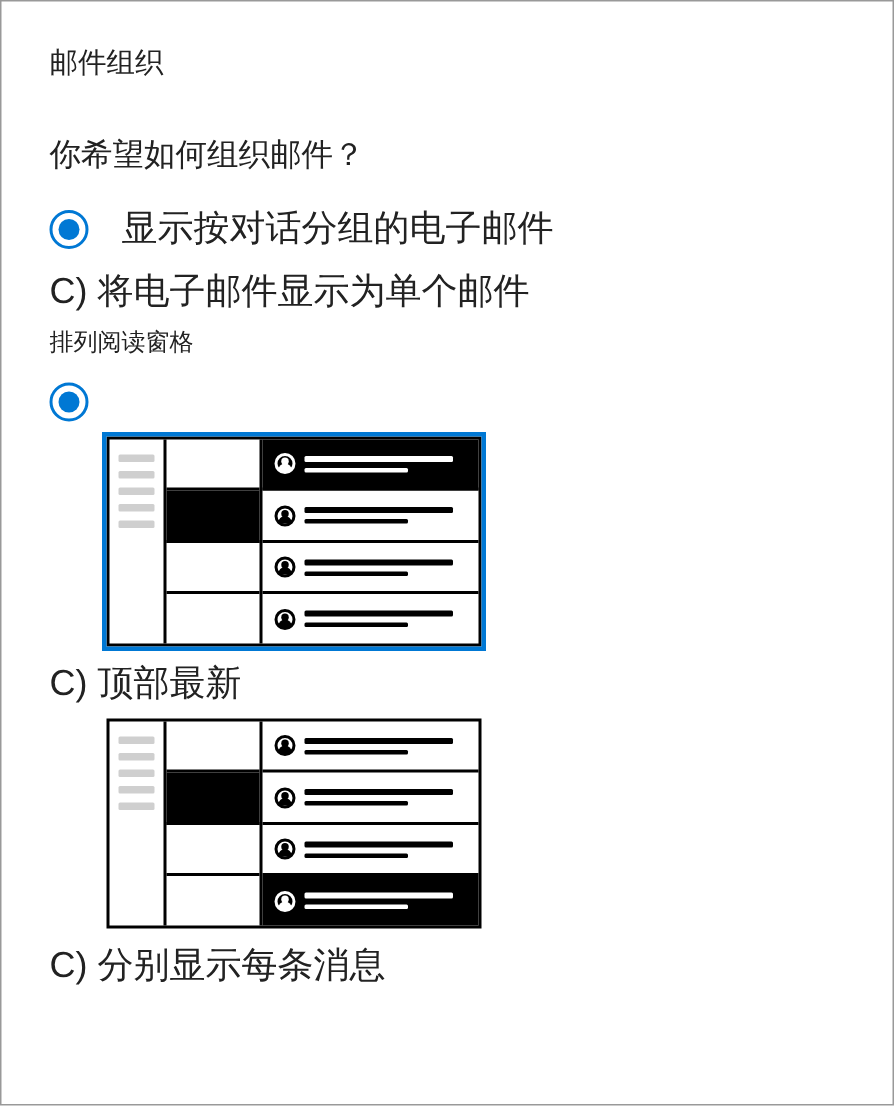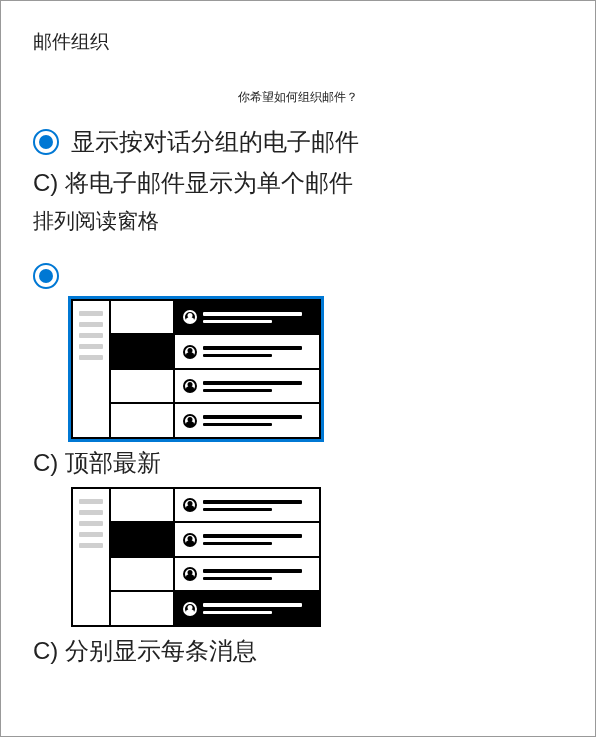--- a/index.html
+++ b/index.html
@@ -19,9 +19,8 @@
       margin-bottom: 34px;
     }
     .question {
-      font-size: 12px;
+      font-size: 21px;
       margin-bottom: 22px;
-      text-align: center;
     }
     .sub-question {
       font-size: 21px;

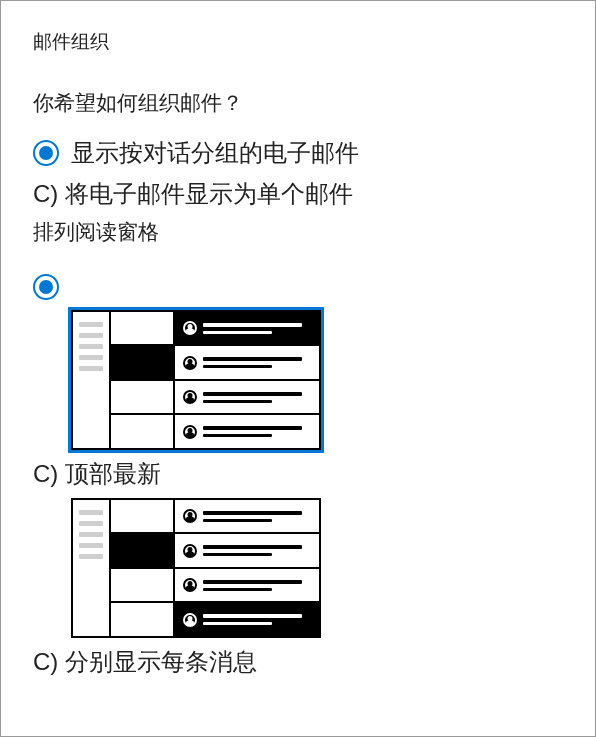--- a/index.html
+++ b/index.html
@@ -30,7 +30,7 @@
     .radio-row {
       display: flex;
       align-items: center;
-      gap: 12px;
+      gap: 22px;
       margin-bottom: 10px;
     }
     .radio-outer {

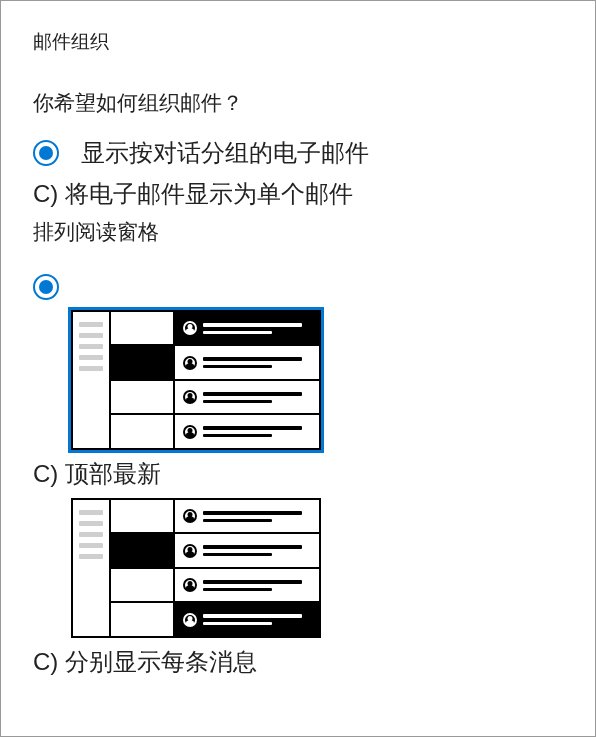--- a/index.html
+++ b/index.html
@@ -23,9 +23,9 @@
       margin-bottom: 22px;
     }
     .sub-question {
-      font-size: 21px;
+      font-size: 16px;
       margin-top: 4px;
-      margin-bottom: 28px;
+      margin-bottom: 16px;
     }
     .radio-row {
       display: flex;

